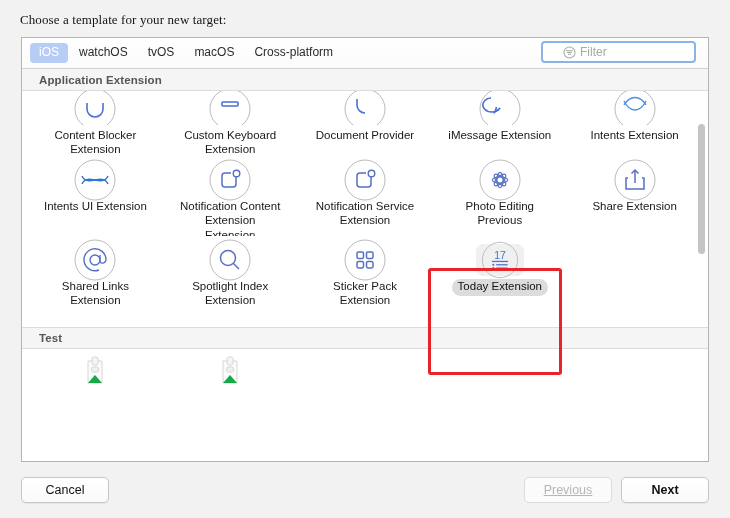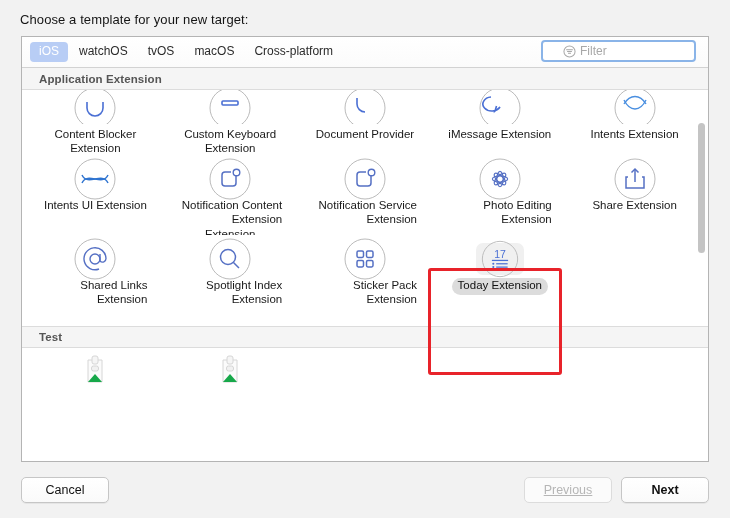--- a/index.html
+++ b/index.html
@@ -32,6 +32,7 @@
     color: #141414;
     padding: 12px 0 9px 20px;
     letter-spacing: 0.1px;
+    font-family: Liberation Serif, serif;
   }
 
   

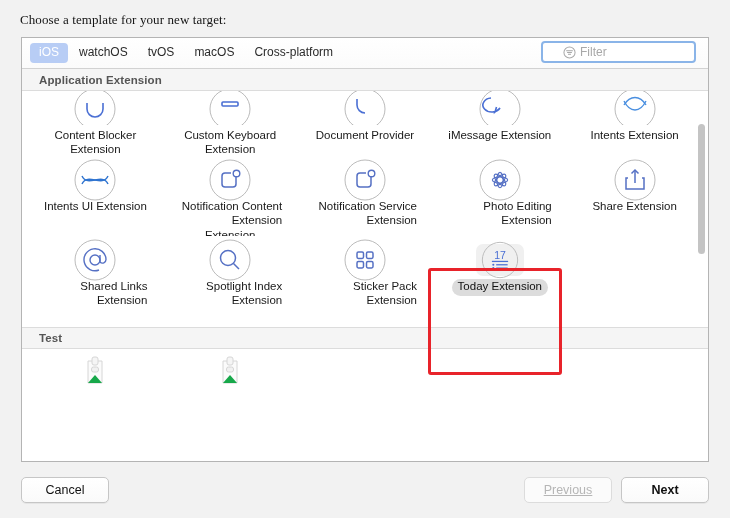--- a/index.html
+++ b/index.html
@@ -155,7 +155,7 @@
     margin-top: 3px;
     font-size: 11.5px;
     line-height: 13.5px;
-    text-align: right;
+    text-align: center;
     color: #191919;
     max-width: 116px;
     padding: 1px 6px 2px 6px;

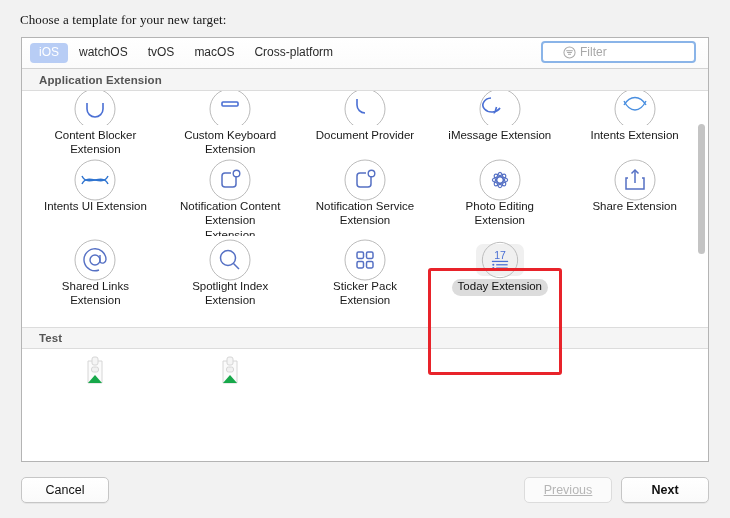--- a/index.html
+++ b/index.html
@@ -410,7 +410,7 @@
               </g>
             </svg>
           </div>
-          <div class="tmpl-label">Photo Editing Extension</div>
+          <div class="tmpl-label">Photo Editing Previous</div>
         </div>
 
         <div class="cell">

